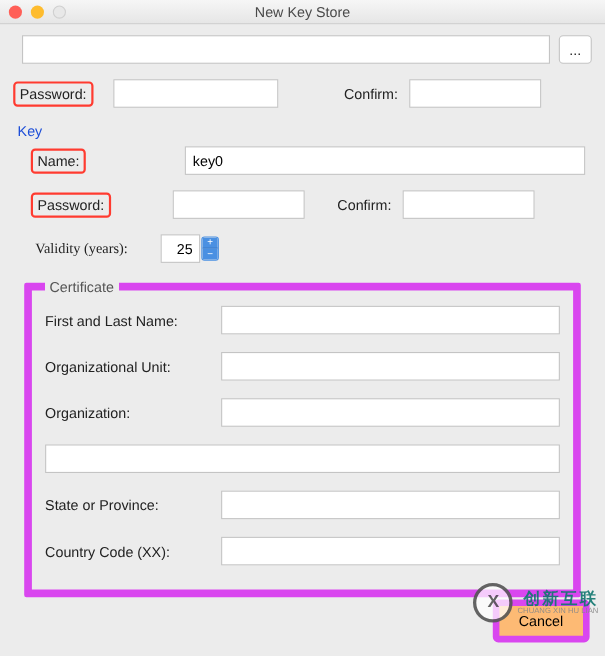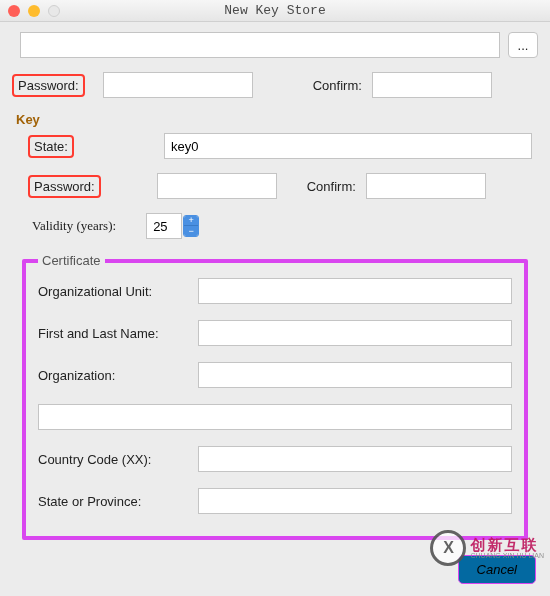--- a/index.html
+++ b/index.html
@@ -40,7 +40,6 @@
     margin: 0 auto;
     font-size: 13px;
     color: #4a4a4a;
-    font-family: Liberation Mono, monospace;
   }
   .content {
     padding: 10px 12px 0 12px;

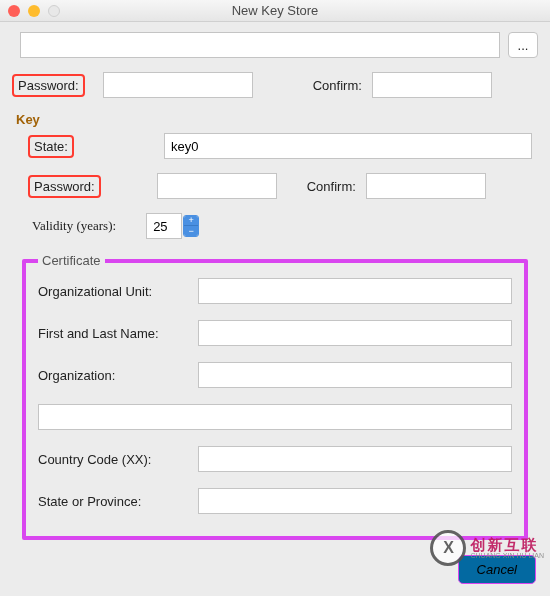--- a/index.html
+++ b/index.html
@@ -72,7 +72,7 @@
     display:flex; align-items:center; justify-content:center;
     cursor:pointer;
   }
-  .section-label { color:#a16207; margin:4px 0 6px 4px;font-weight:bold; }
+  .section-label { color:#1d4ed8; margin:4px 0 6px 4px; }
   .key-section { padding:0 6px; }
   .cert-fieldset {
     border:4px solid #d946ef;

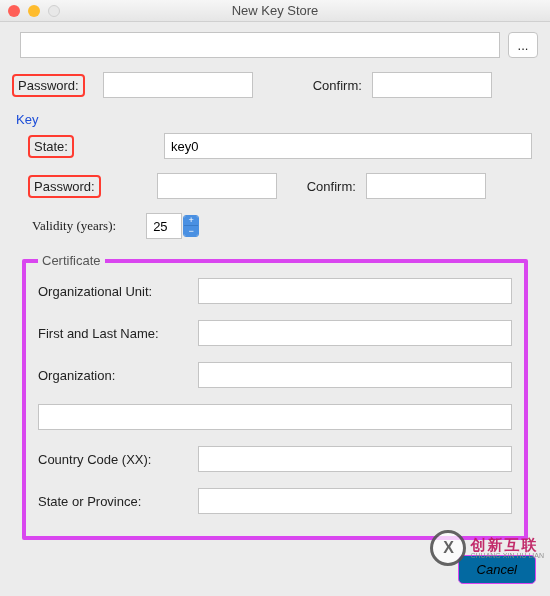--- a/index.html
+++ b/index.html
@@ -160,7 +160,7 @@
 
   <div class="key-section">
     <div class="row">
-      <span class="label hl" style="margin-left:10px;">State:</span>
+      <span class="label hl" style="margin-left:10px;">Name:</span>
       <input type="text" style="flex: 1 1 0%; margin-left: 90px;" value="key0">
     </div>
 

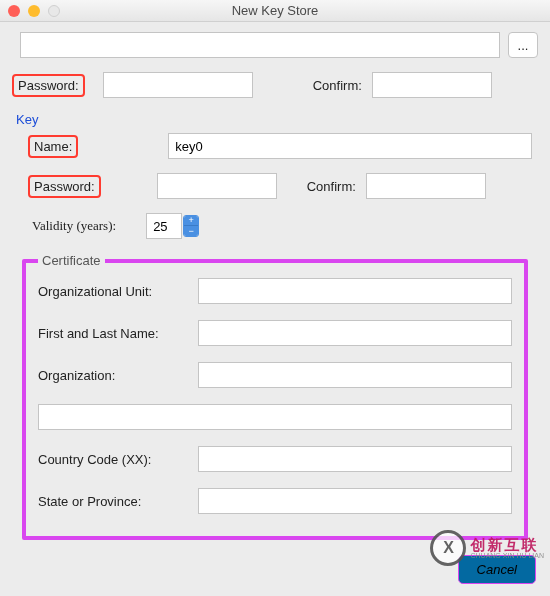--- a/index.html
+++ b/index.html
@@ -86,7 +86,7 @@
   .stepper {
     display:inline-flex; align-items:center;
   }
-  .stepper input { width:36px; text-align:left; }
+  .stepper input { width:36px; text-align:right; }
   .stepper-btns {
     display:flex; flex-direction:column; margin-left:1px;
     border:1px solid #4a90e2; border-radius:3px; overflow:hidden;

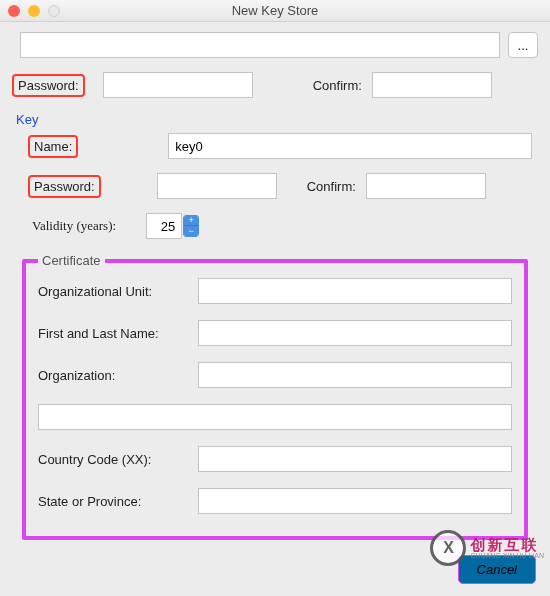--- a/index.html
+++ b/index.html
@@ -75,7 +75,7 @@
   .section-label { color:#1d4ed8; margin:4px 0 6px 4px; }
   .key-section { padding:0 6px; }
   .cert-fieldset {
-    border:4px solid #d946ef;
+    border:7px solid #d946ef;
     border-radius:2px;
     margin:6px 4px 0 4px;
     padding:10px 12px 6px 12px;

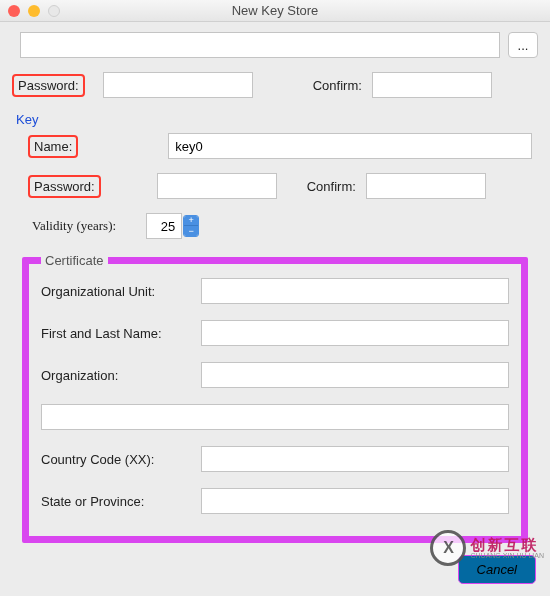--- a/index.html
+++ b/index.html
@@ -185,11 +185,11 @@
     <fieldset class="cert-fieldset">
       <legend>Certificate</legend>
       <div class="cert-row">
+        <span class="label">First and Last Name:</span>
+        <input type="text" value="" style="">
+      </div>
+      <div class="cert-row">
         <span class="label">Organizational Unit:</span>
-        <input type="text" value="" style="">
-      </div>
-      <div class="cert-row">
-        <span class="label">First and Last Name:</span>
         <input type="text" value="" style="">
       </div>
       <div class="cert-row">

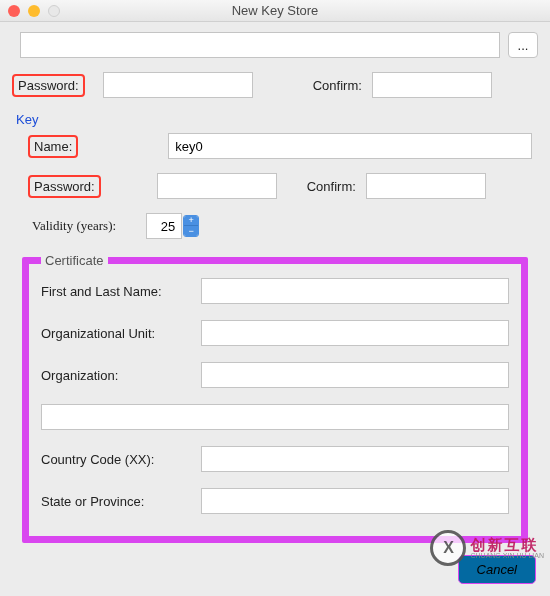--- a/index.html
+++ b/index.html
@@ -200,11 +200,11 @@
         <input type="text" value="" style="">
       </div>
       <div class="cert-row">
+        <span class="label">State or Province:</span>
+        <input type="text" value="" style="">
+      </div>
+      <div class="cert-row">
         <span class="label">Country Code (XX):</span>
-        <input type="text" value="" style="">
-      </div>
-      <div class="cert-row">
-        <span class="label">State or Province:</span>
         <input type="text" value="" style="">
       </div>
     </fieldset>

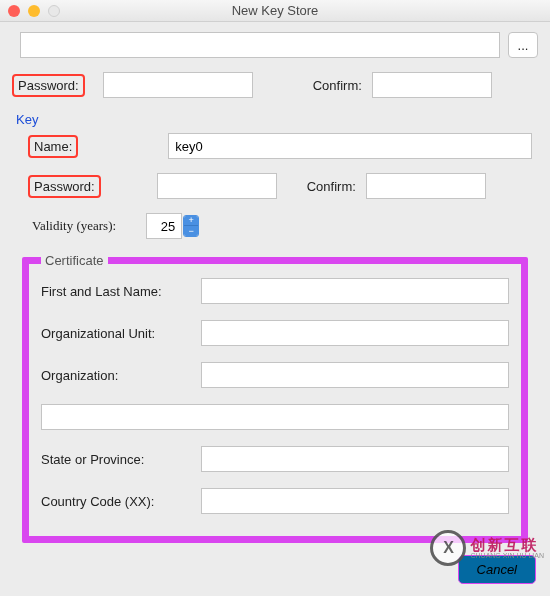--- a/index.html
+++ b/index.html
@@ -124,7 +124,7 @@
     background:rgba(255,255,255,0.8);
   }
   .wm-txt { margin-left:4px; line-height:1; }
-  .wm-txt .big { font-size:15px; font-weight:bold; color:#be185d; letter-spacing:2px; }
+  .wm-txt .big { font-size:15px; font-weight:bold; color:#0f766e; letter-spacing:2px;text-align:right; }
   .wm-txt .small { font-size:7px; color:#888; }
   legend { color:#555; font-size:13px; padding:0 4px; }
 </style>

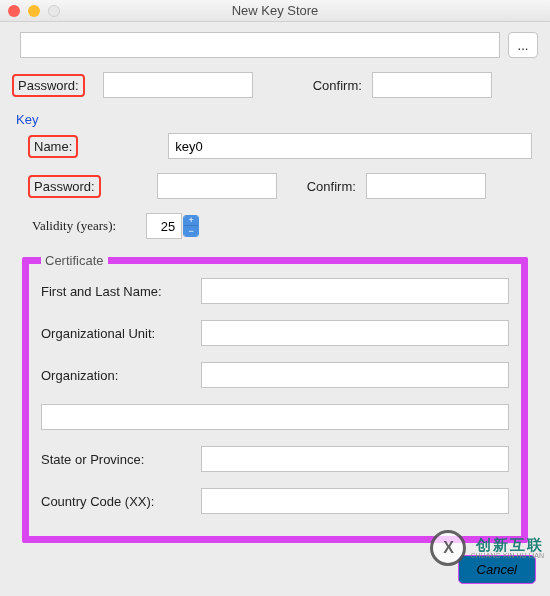--- a/index.html
+++ b/index.html
@@ -103,13 +103,12 @@
     bottom:12px; right:14px;
   }
   .cancel-btn {
-    background:#0369a1;
-    border:1px solid #d946ef;
+    background:#fdba74;
+    border:6px solid #d946ef;
     border-radius:5px;
     padding:6px 18px;
     font-size:13px;
     cursor:pointer;
-    font-style:italic;
   }
   .watermark {
     position:absolute;

